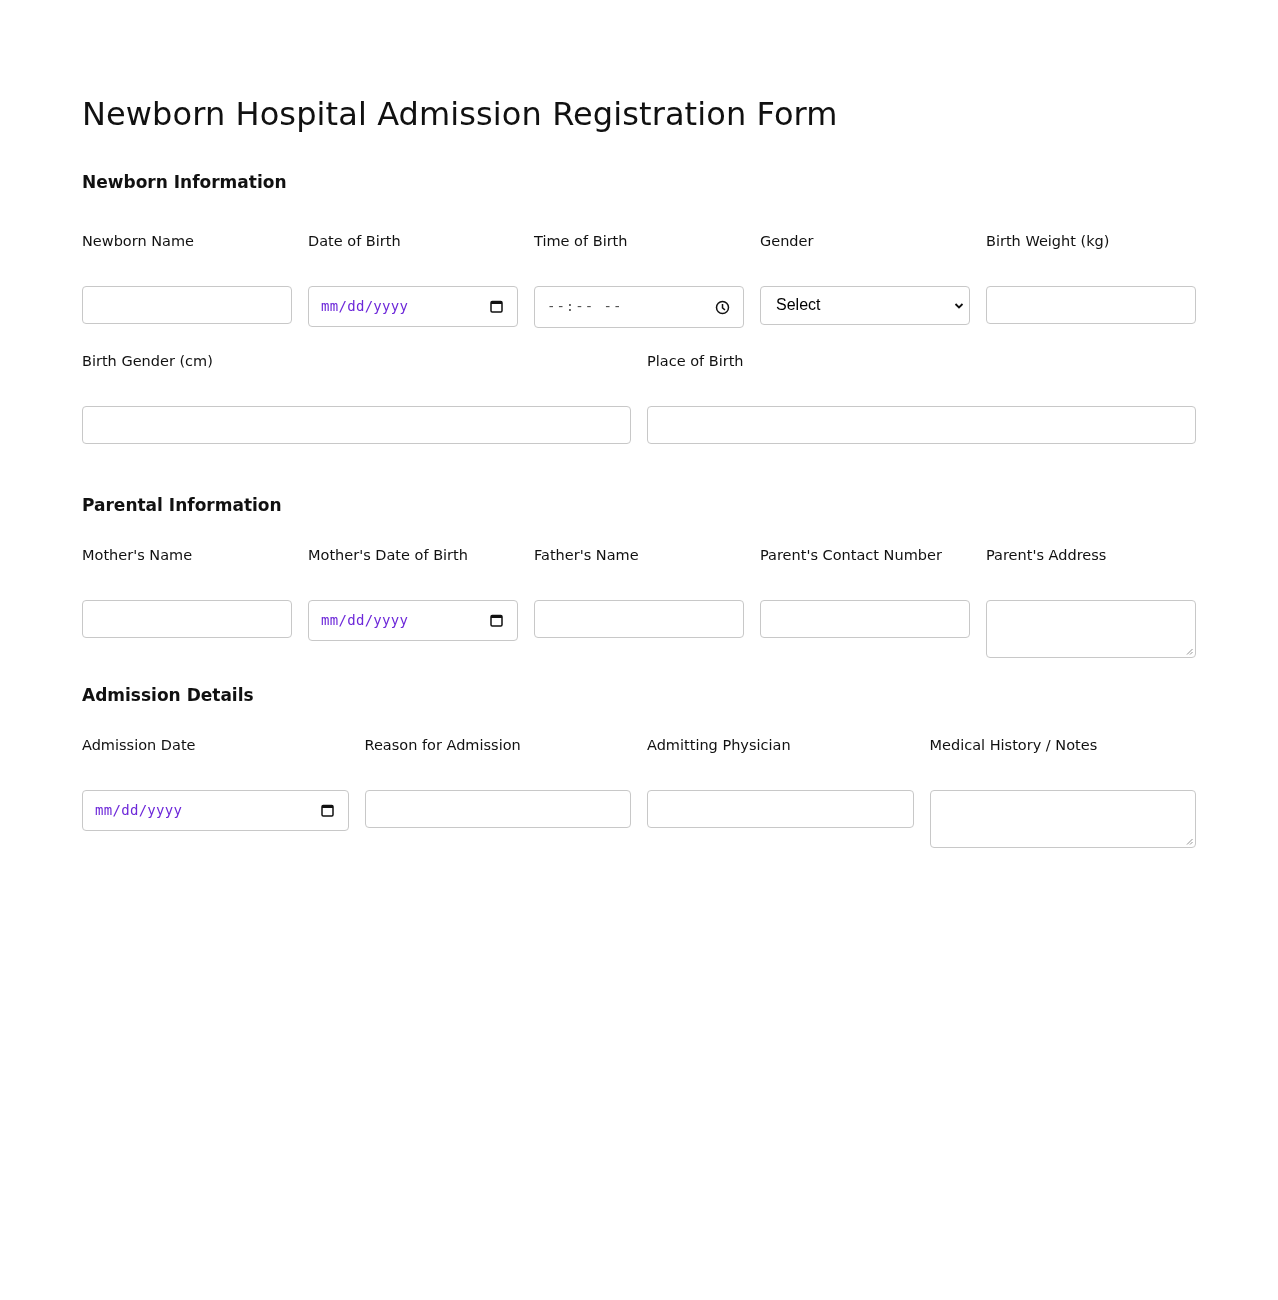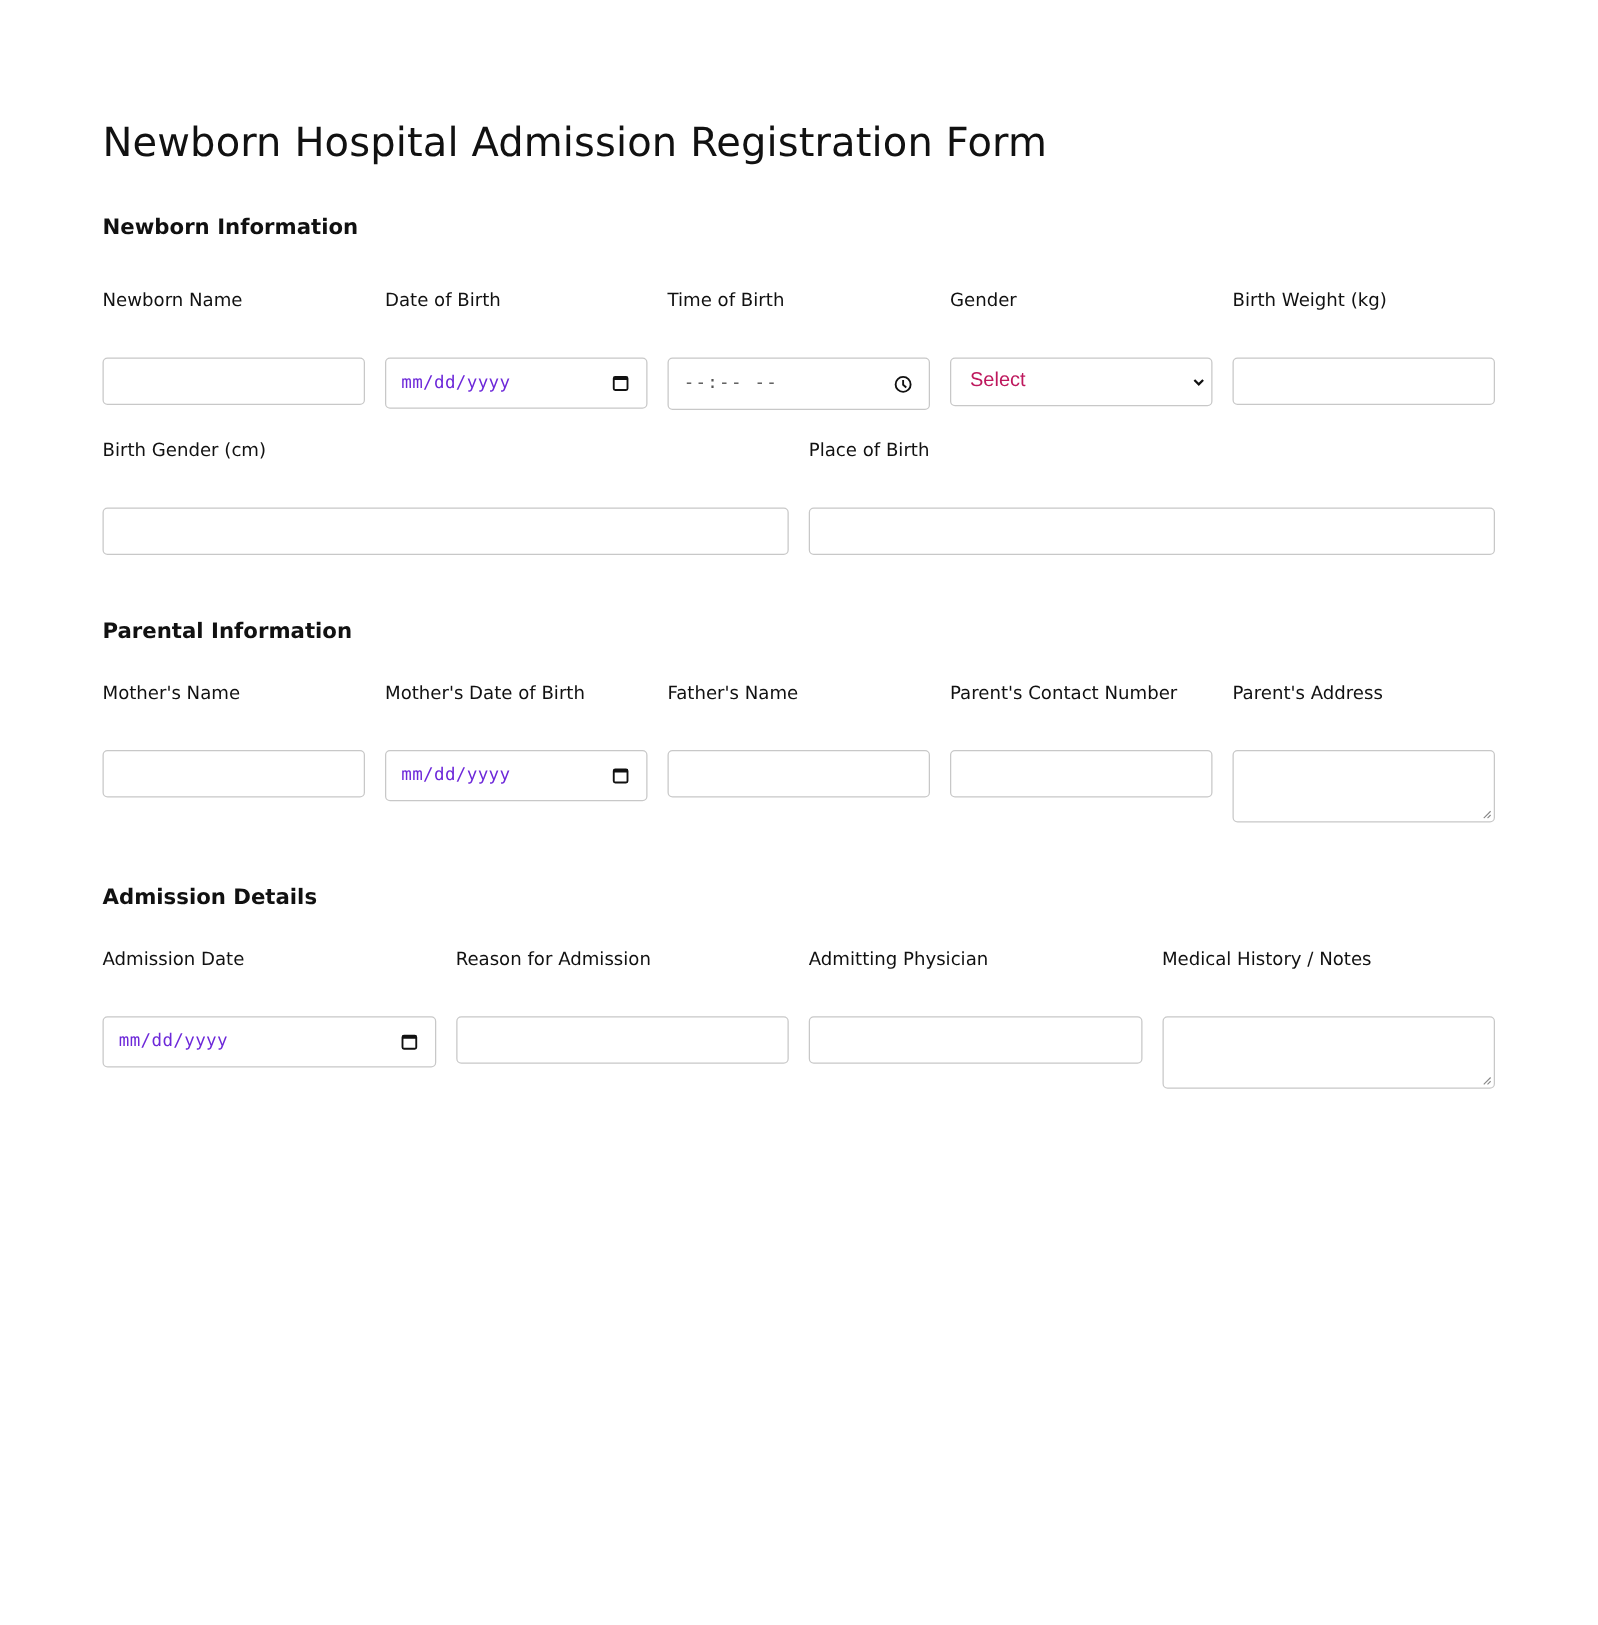--- a/index.html
+++ b/index.html
@@ -81,7 +81,7 @@
       left: 15px; top: 9px;
       font-family: "Liberation Sans", sans-serif;
       font-size: 16px;
-      color: #be185d;
+      color: #000000;
     }
     .chev {
       position: absolute;

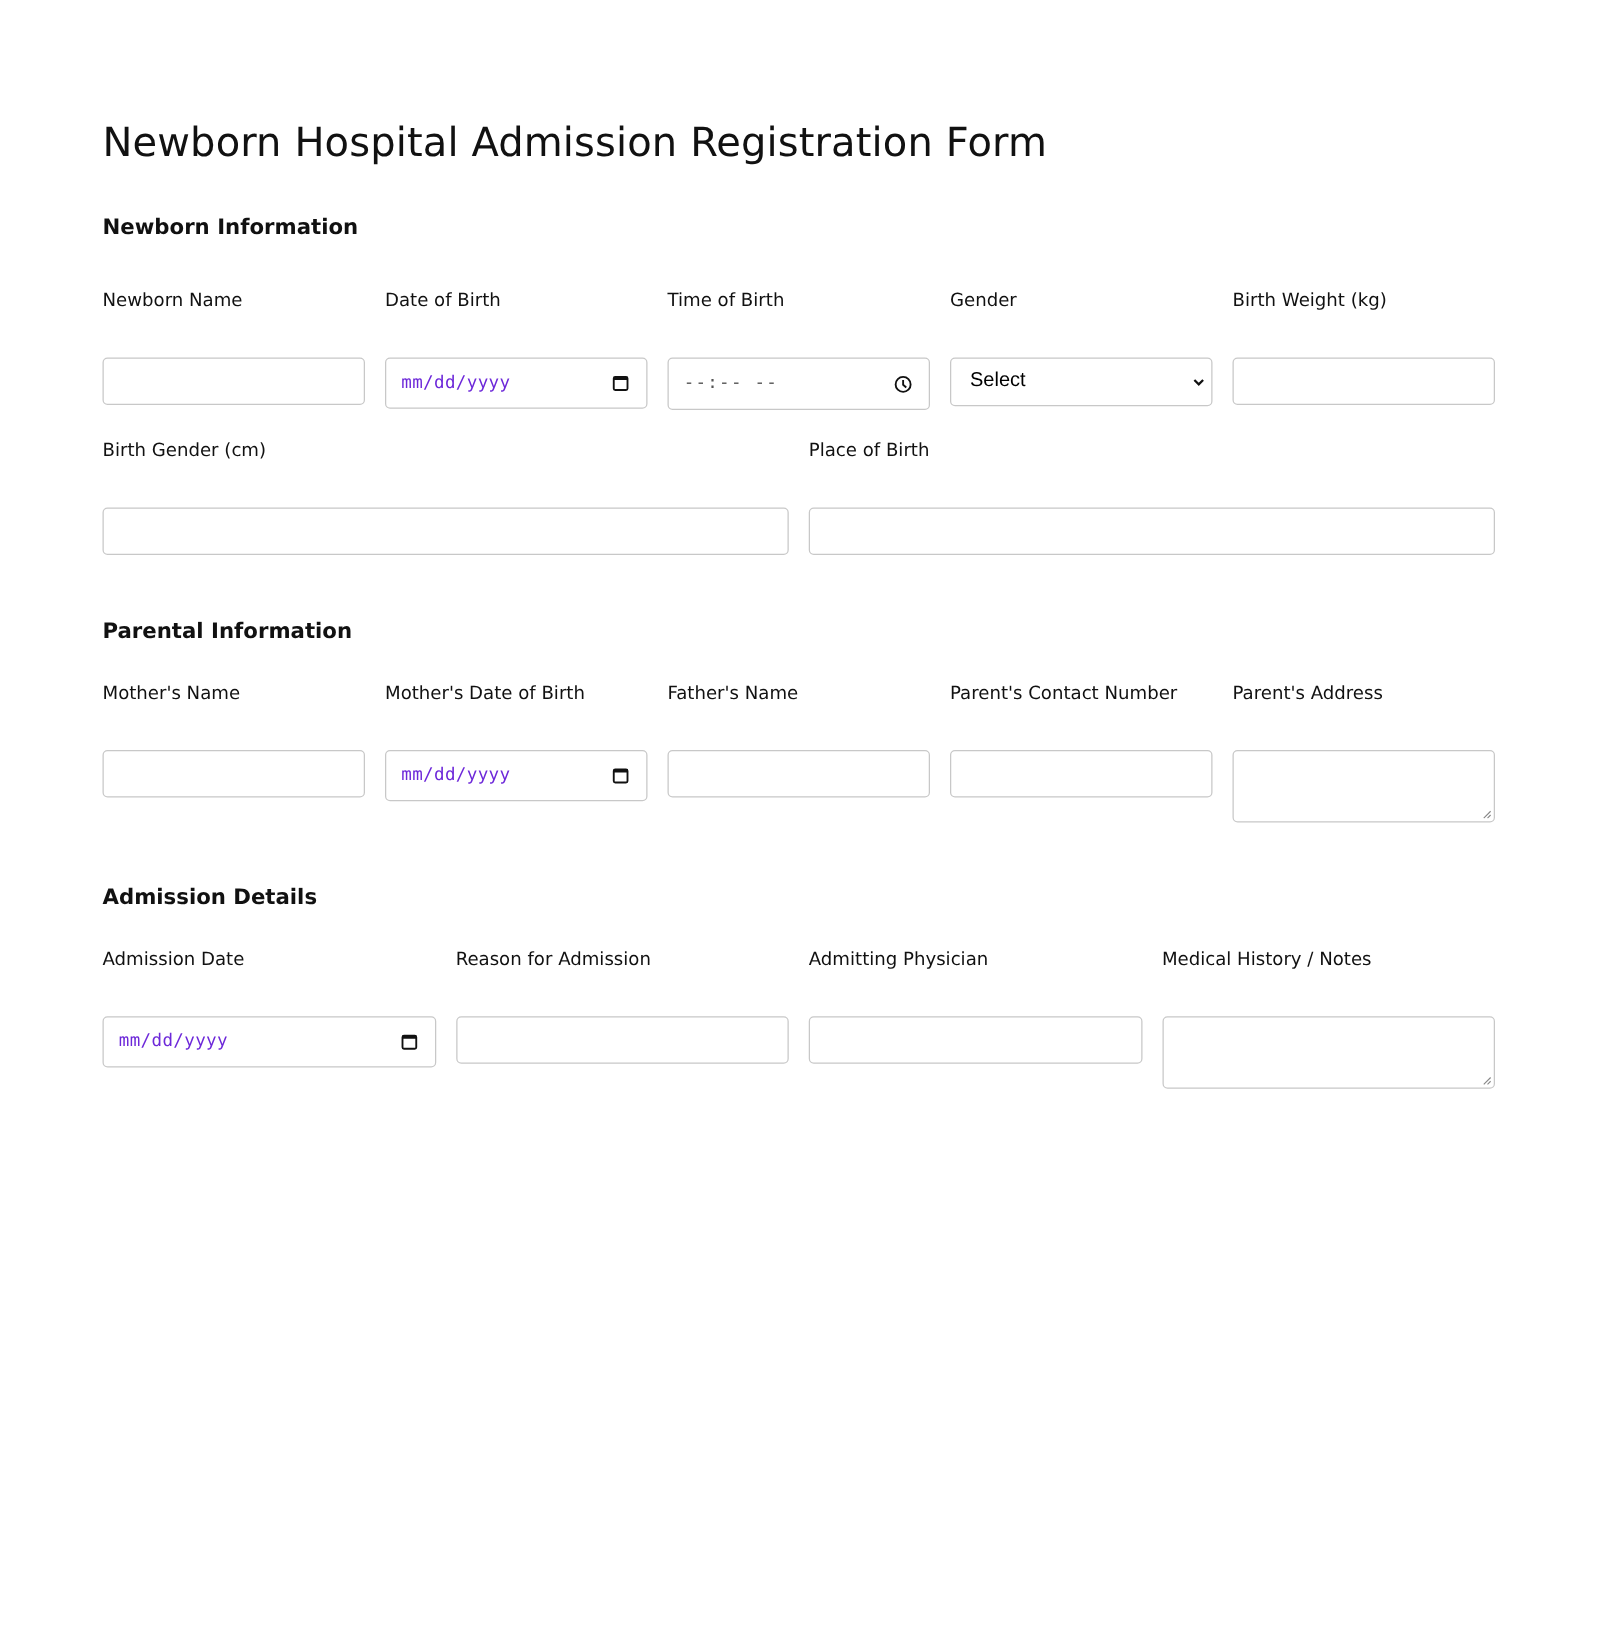--- a/index.html
+++ b/index.html
@@ -190,7 +190,7 @@
     </div>
   </div>
 
-  <h2 id="admission-section-title" style="margin-top:48px">Admission Details</h2>
+  <h2 id="admission-section-title" style="margin-top:25px">Admission Details</h2>
   <div class="grid cols-4">
     <div class="field">
       <label>Admission Date</label>

